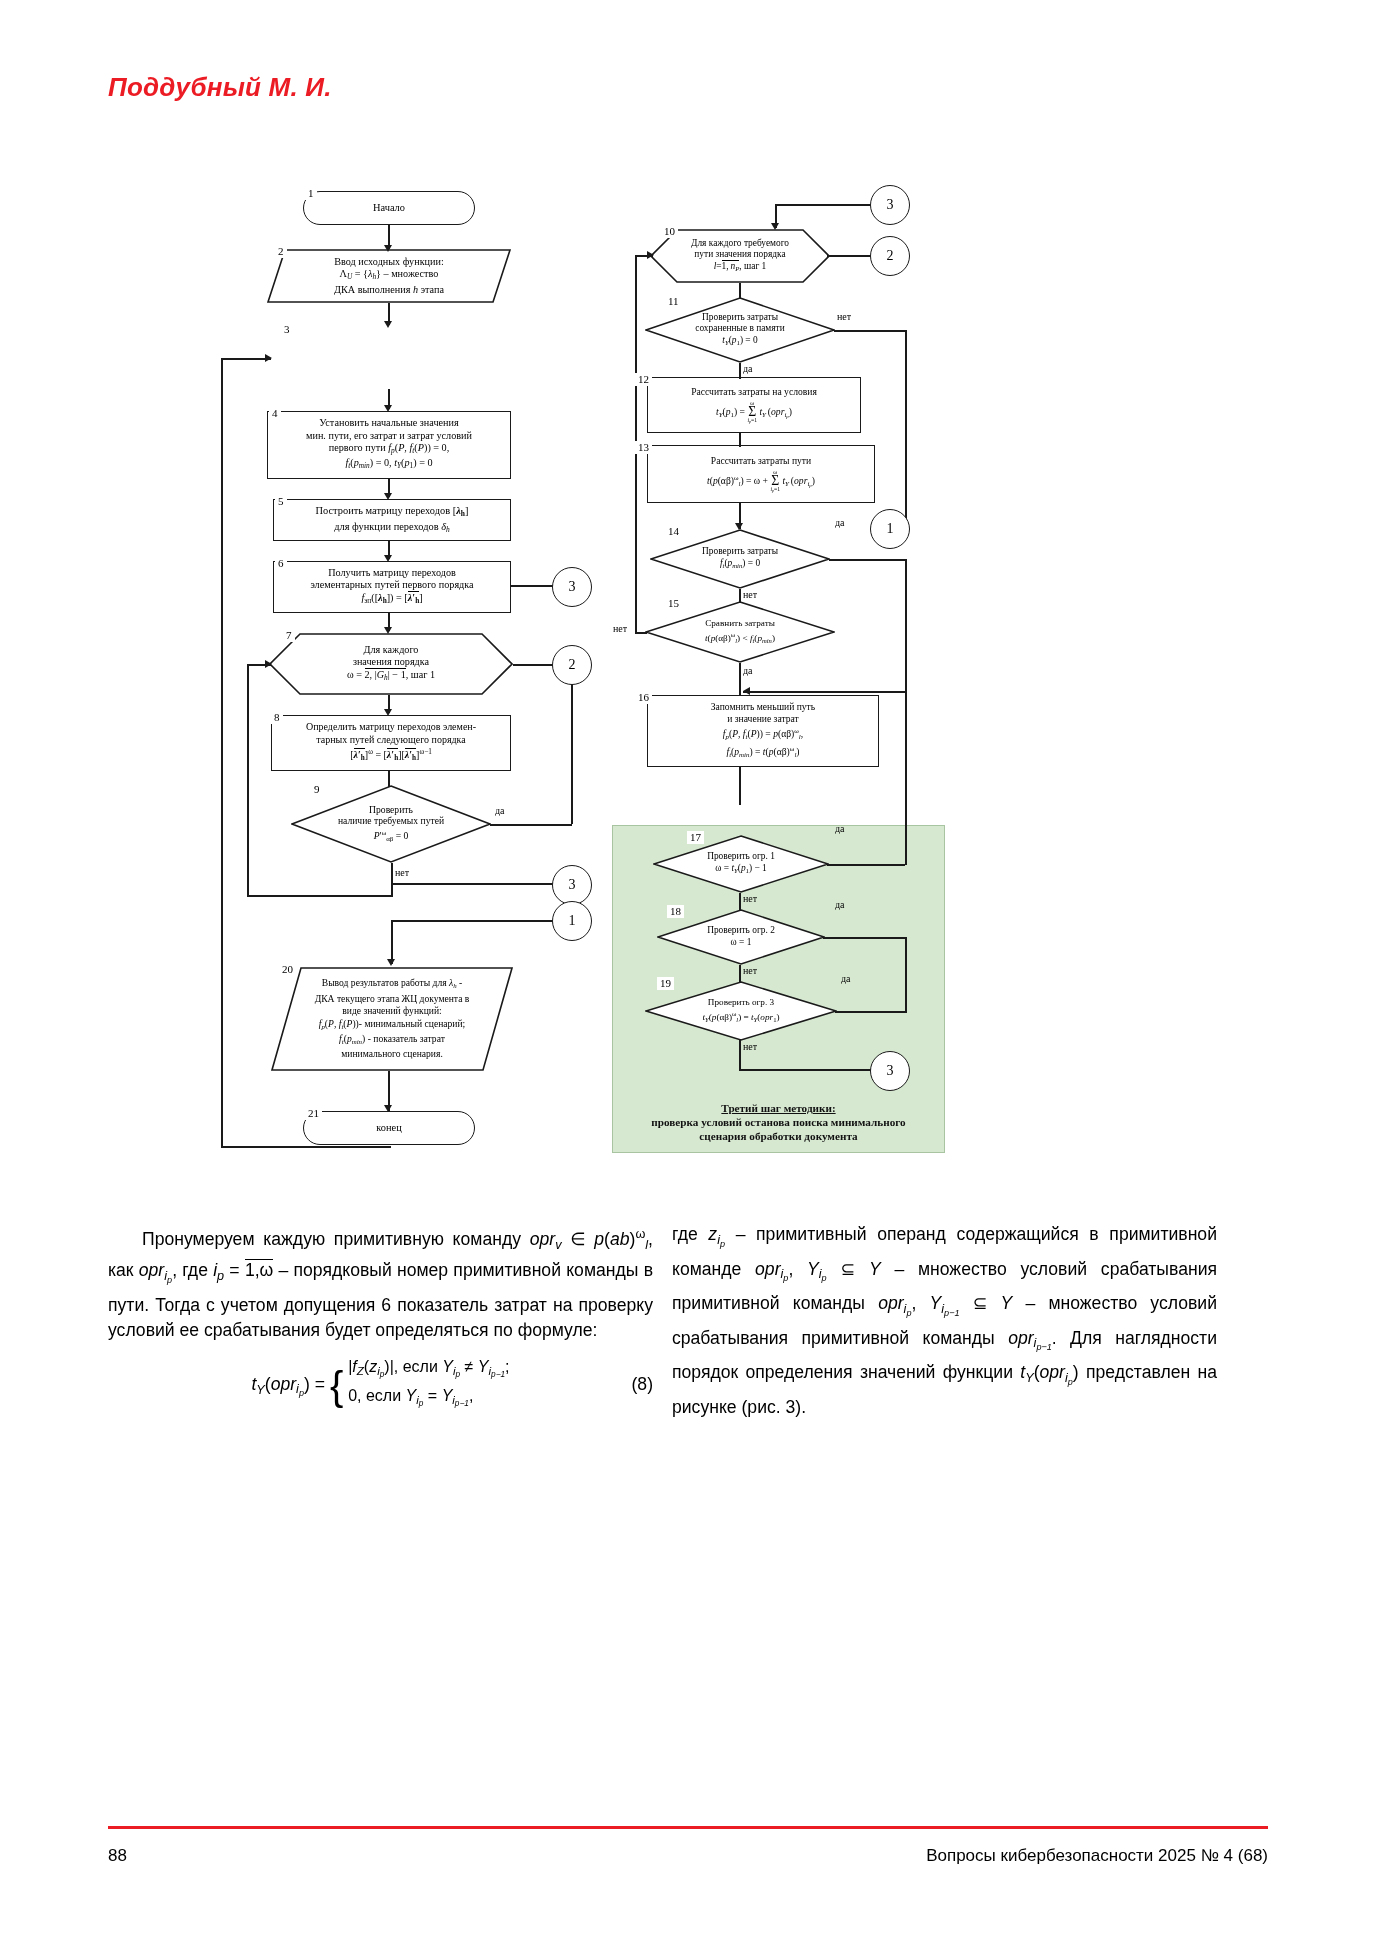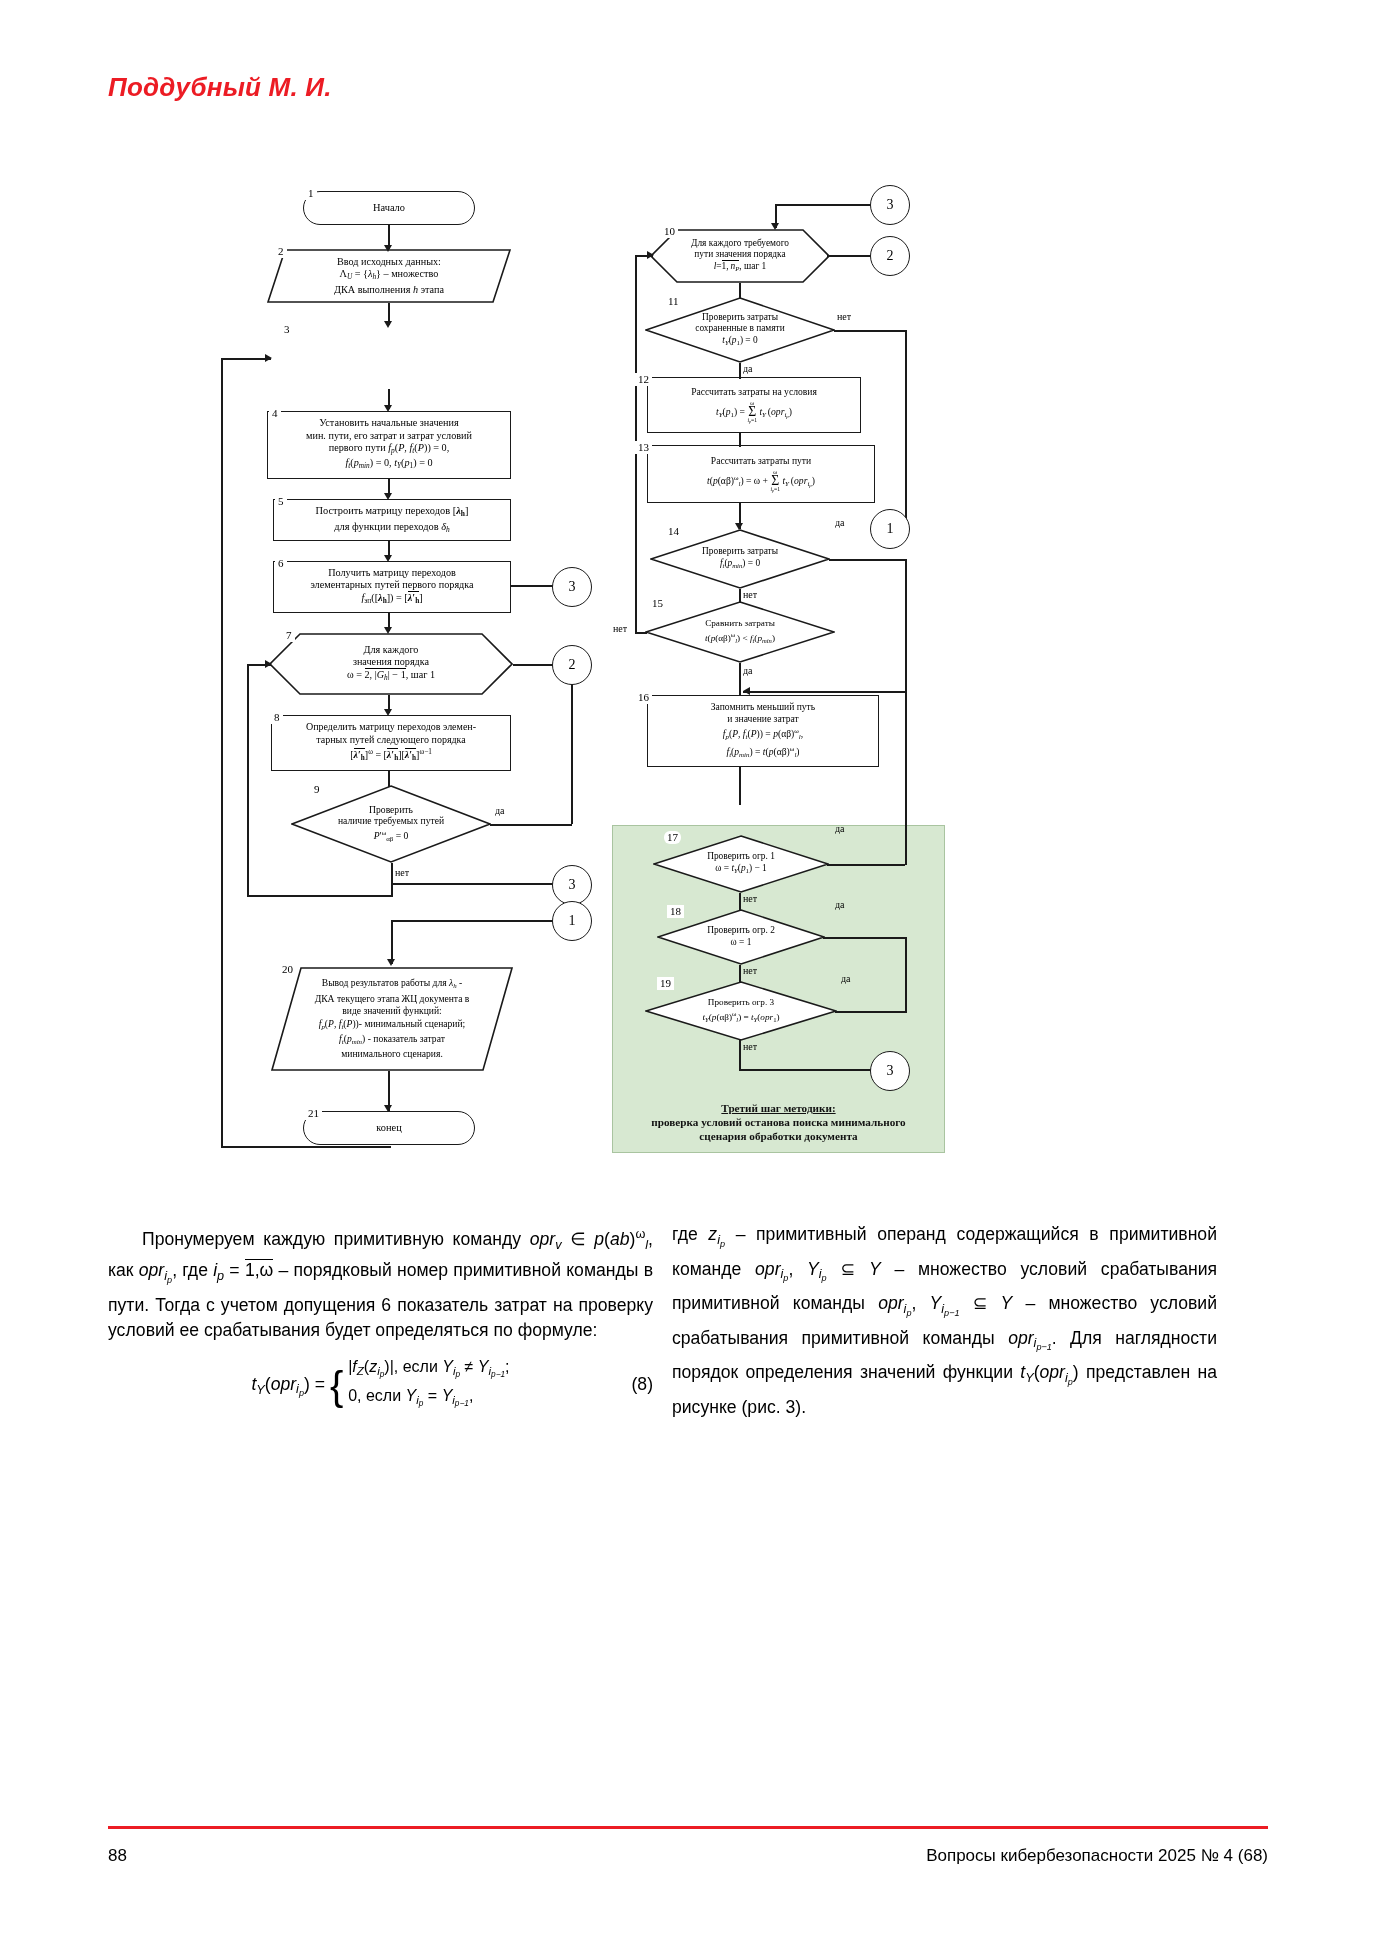--- a/index.html
+++ b/index.html
@@ -160,7 +160,7 @@
       </svg>
       <div class="shape-text" style="font-size:10.2px; line-height:12px;">
         <div>
-          <span>Ввод исходных данных:</span><br>
+          <span>Ввод исходных функции:</span><br>
           <span>Λ<span class="sub"><i class="v">U</i></span> = {<i class="v">λ</i><span class="sub"><i class="v">h</i></span>} – множество</span><br>
           <span>ДКА выполнения <i class="v">h</i> этапа</span>
         </div>

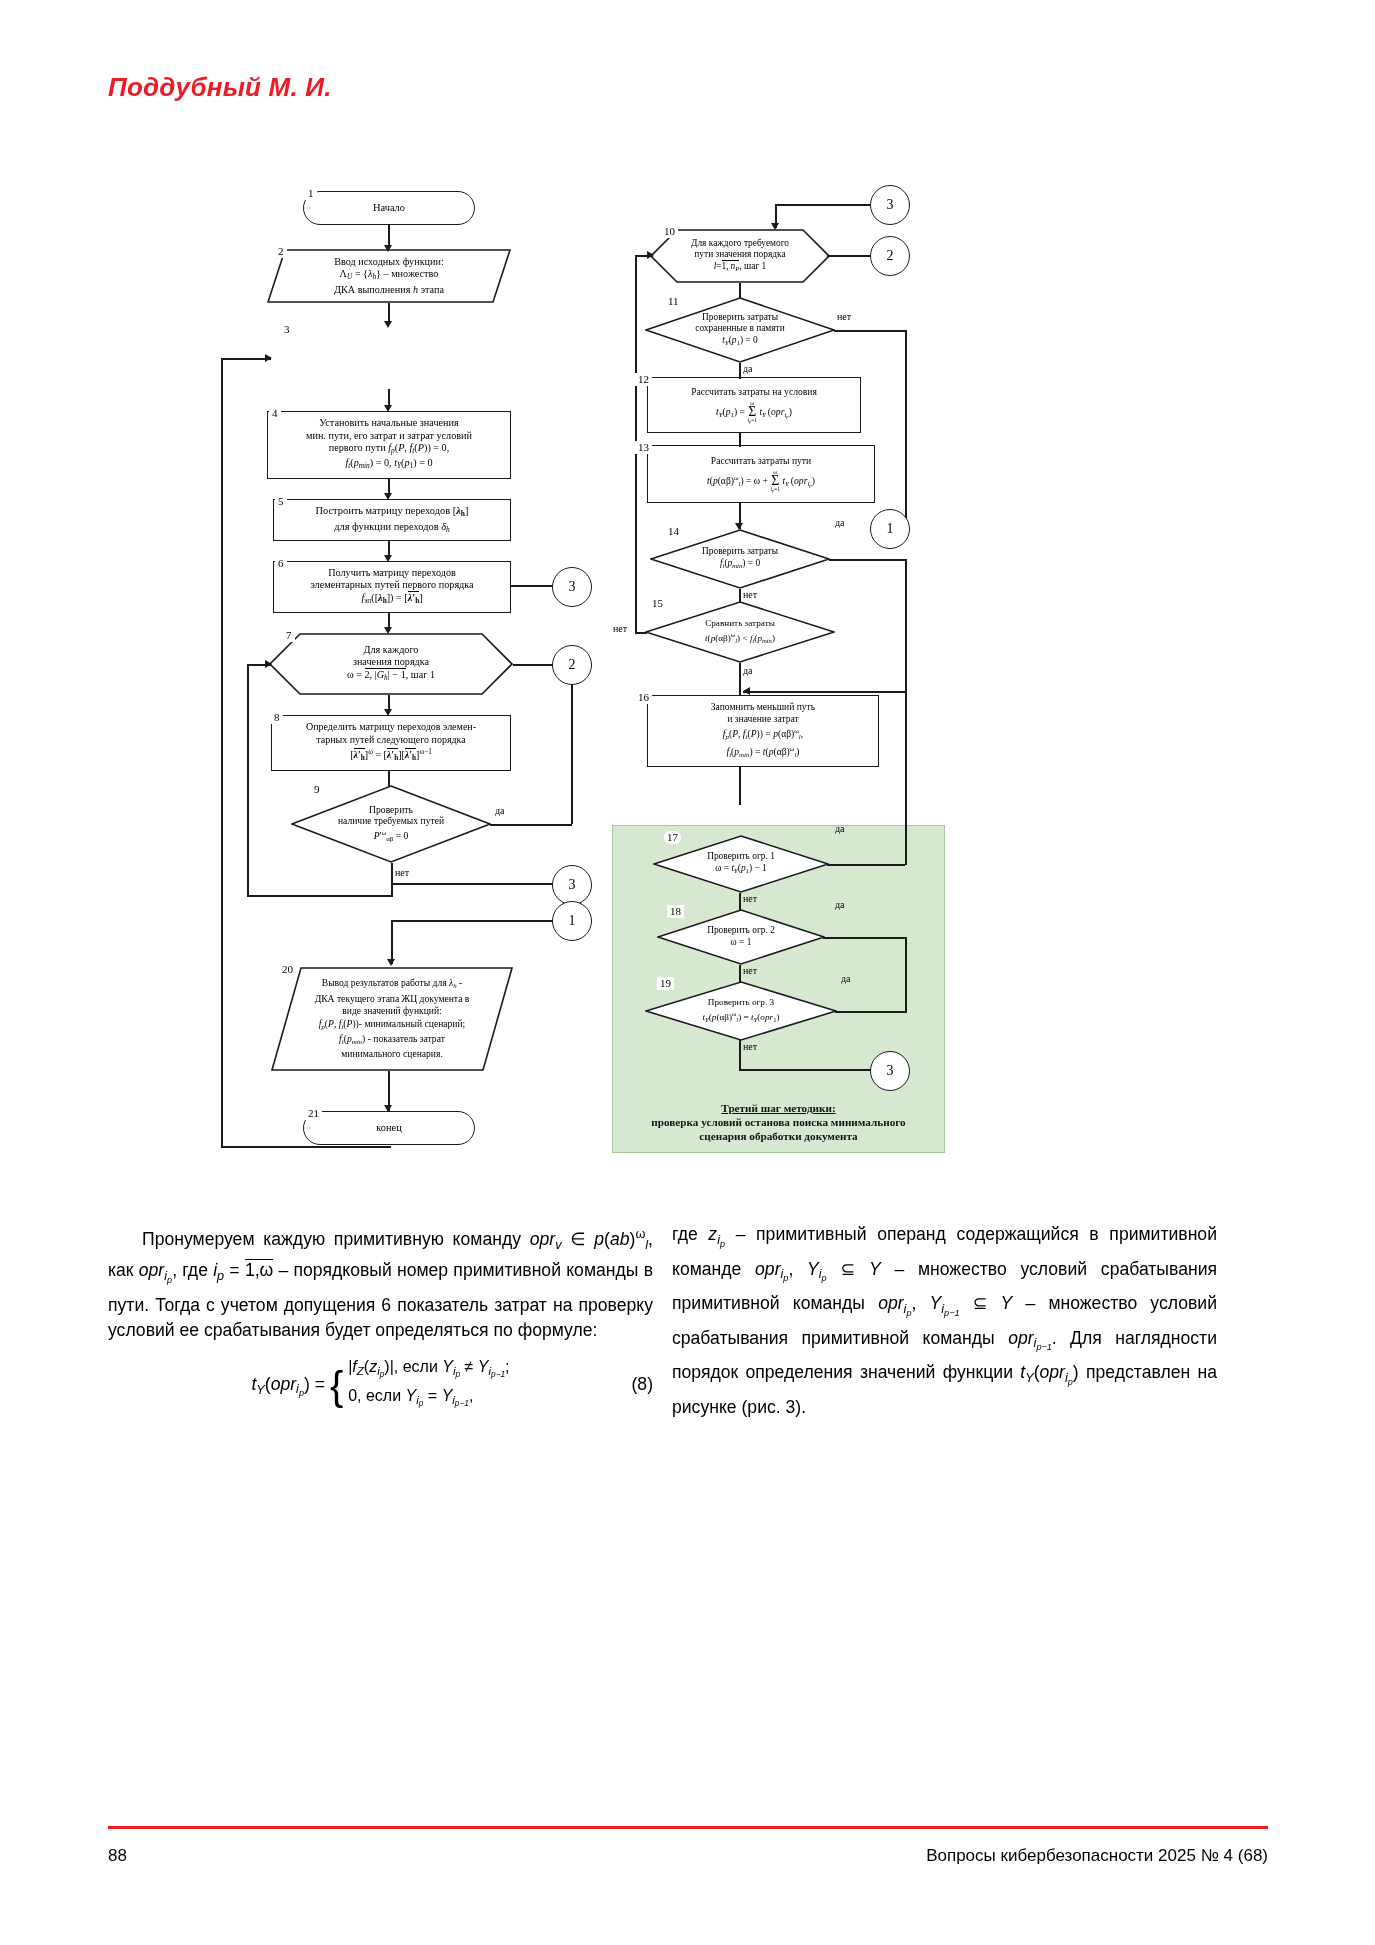--- a/index.html
+++ b/index.html
@@ -418,7 +418,7 @@
         </div>
       </div>
     </div>
-    <div class="tag" style="left:454px; top:464px;">15</div>
+    <div class="tag" style="left:470px; top:464px;">15</div>
     <div class="blab" style="left:418px; top:490px;">нет</div>
     <div class="blab" style="left:548px; top:532px;">да</div>
     <div class="ln lnh" style="left:440px; top:499px; width:12px;"></div>

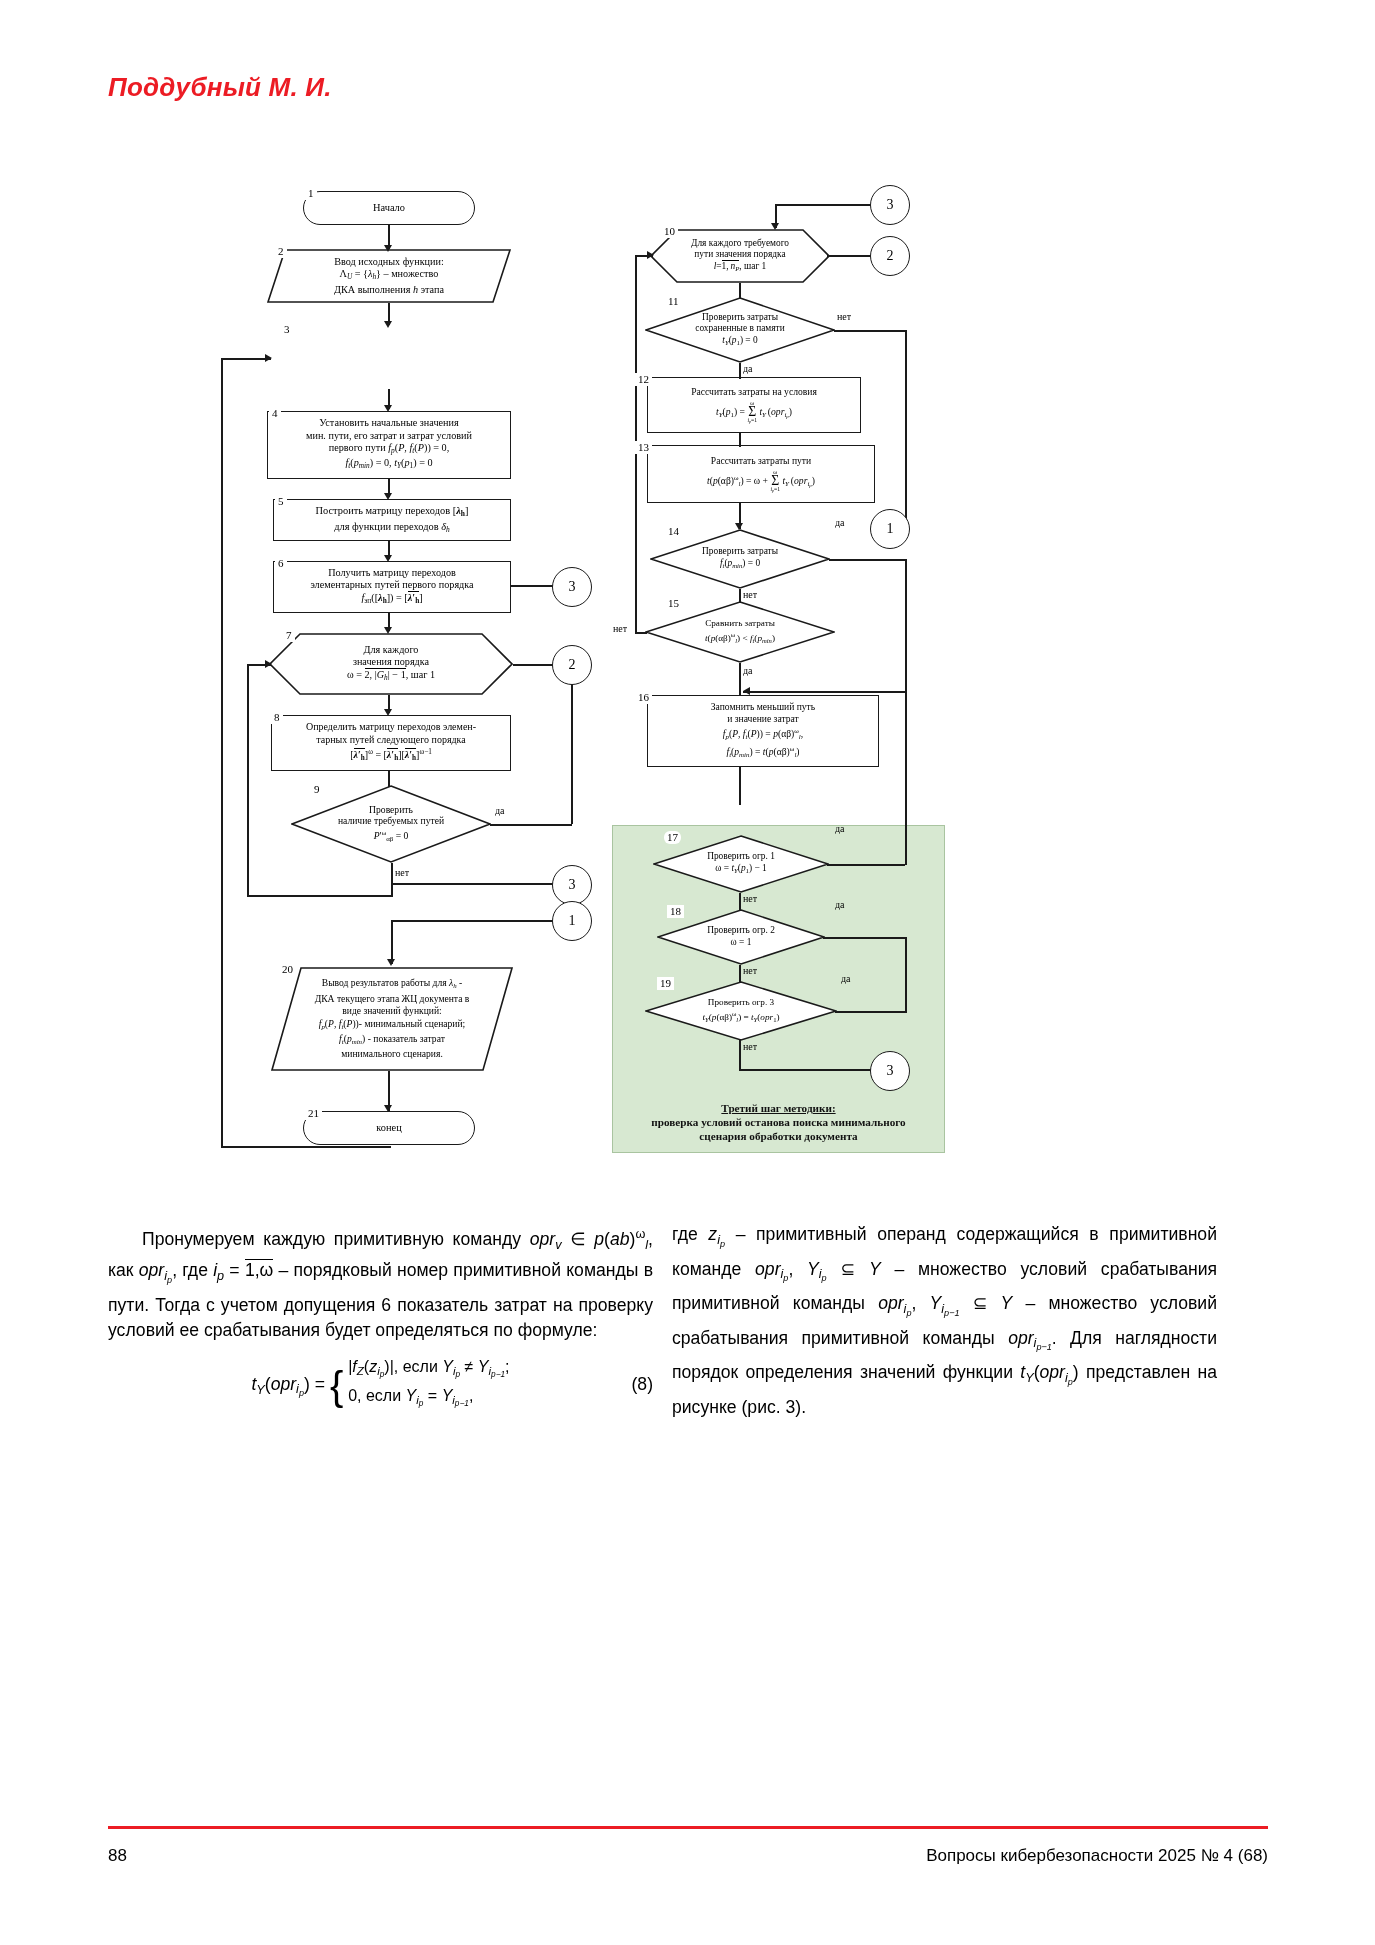--- a/index.html
+++ b/index.html
@@ -452,7 +452,7 @@
         </div>
       </div>
     </div>
-    <div class="tag" style="left:469px; top:698px;border-radius:6px;">17</div>
+    <div class="tag" style="left:492px; top:698px;">17</div>
     <div class="blab" style="left:640px; top:690px;">да</div>
     <div class="blab" style="left:548px; top:760px;">нет</div>
     <div class="ln lnh" style="left:632px; top:731px; width:78px;"></div>

